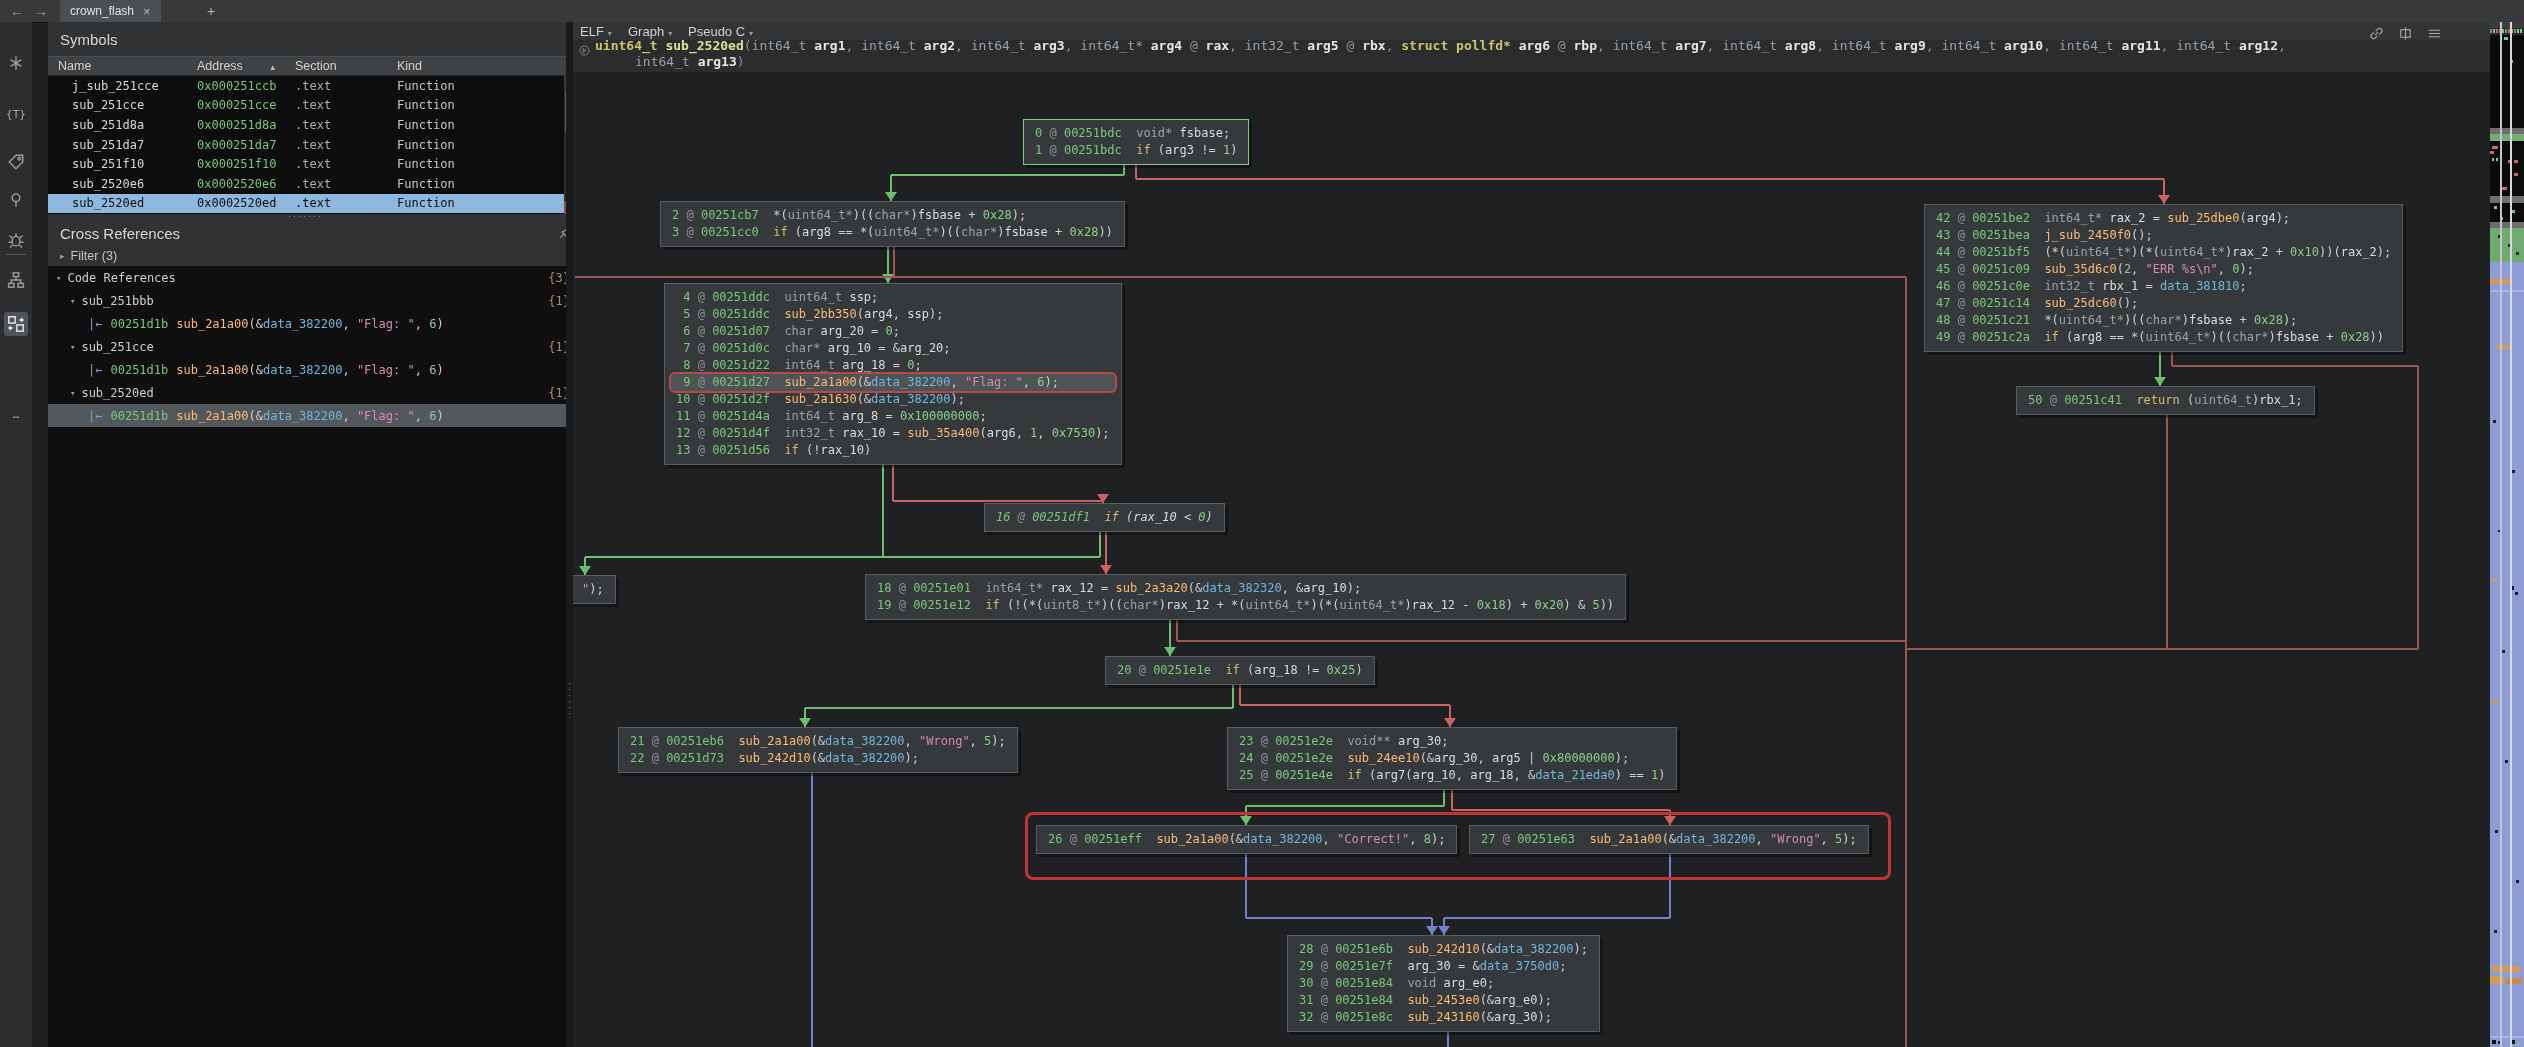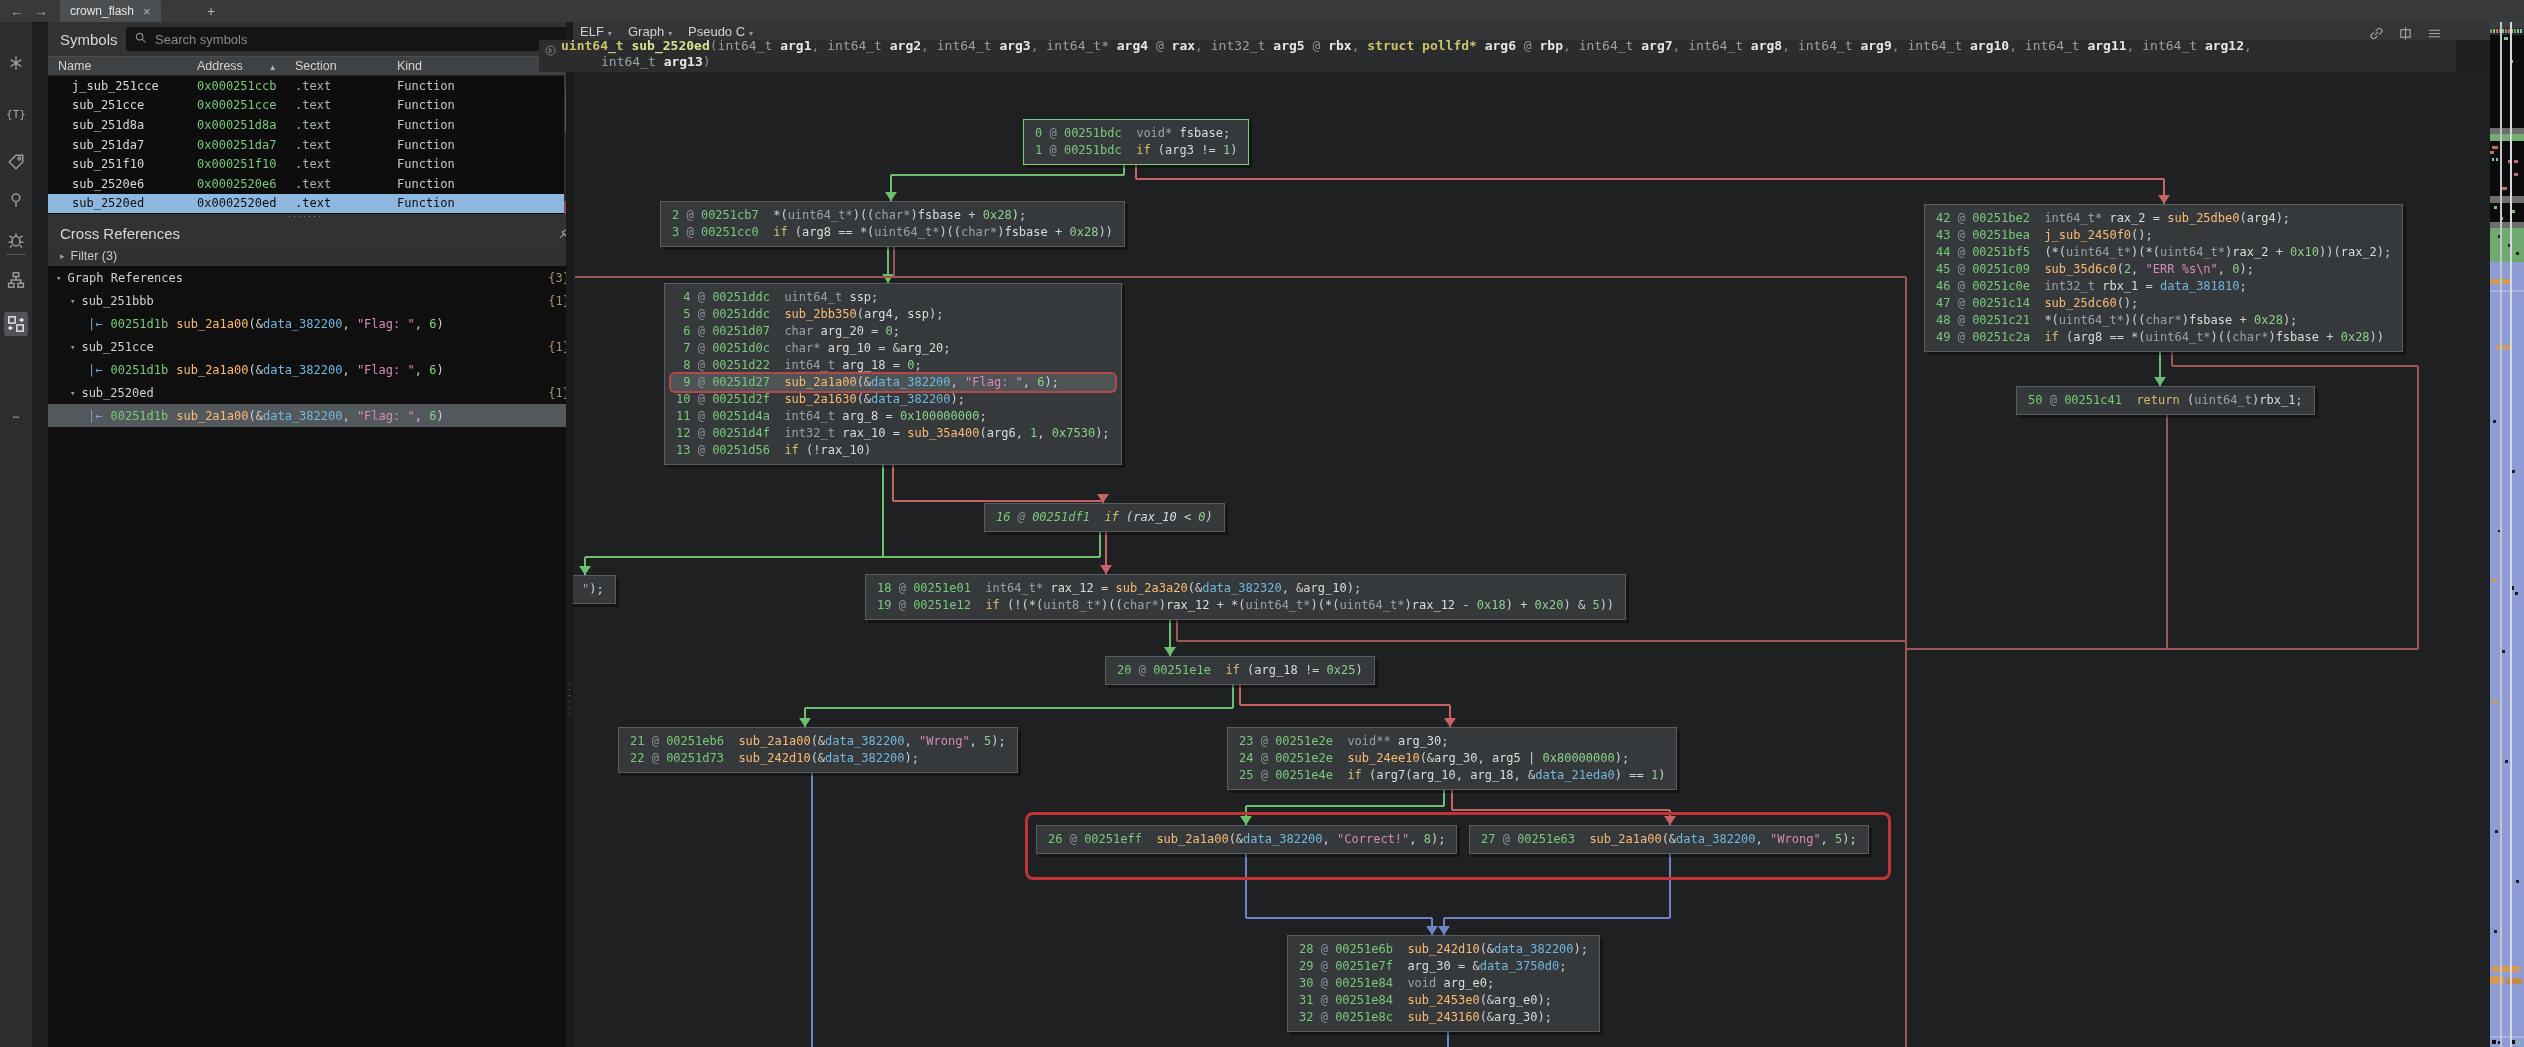--- a/index.html
+++ b/index.html
@@ -160,13 +160,6 @@
 <div id="panel">
   <div id="sym-header">
     <span id="sym-title">Symbols</span>
-  </div>
-  <div id="sym-search">
-    <span><svg viewBox="0 0 16 16">
-          <circle cx="7" cy="7" r="4"></circle>
-          <path d="M10 10l4 4"></path>
-        </svg></span>
-    <input placeholder="Search symbols" style="">
   </div>
   <div id="sym-burger" class="burger">
       <b></b>

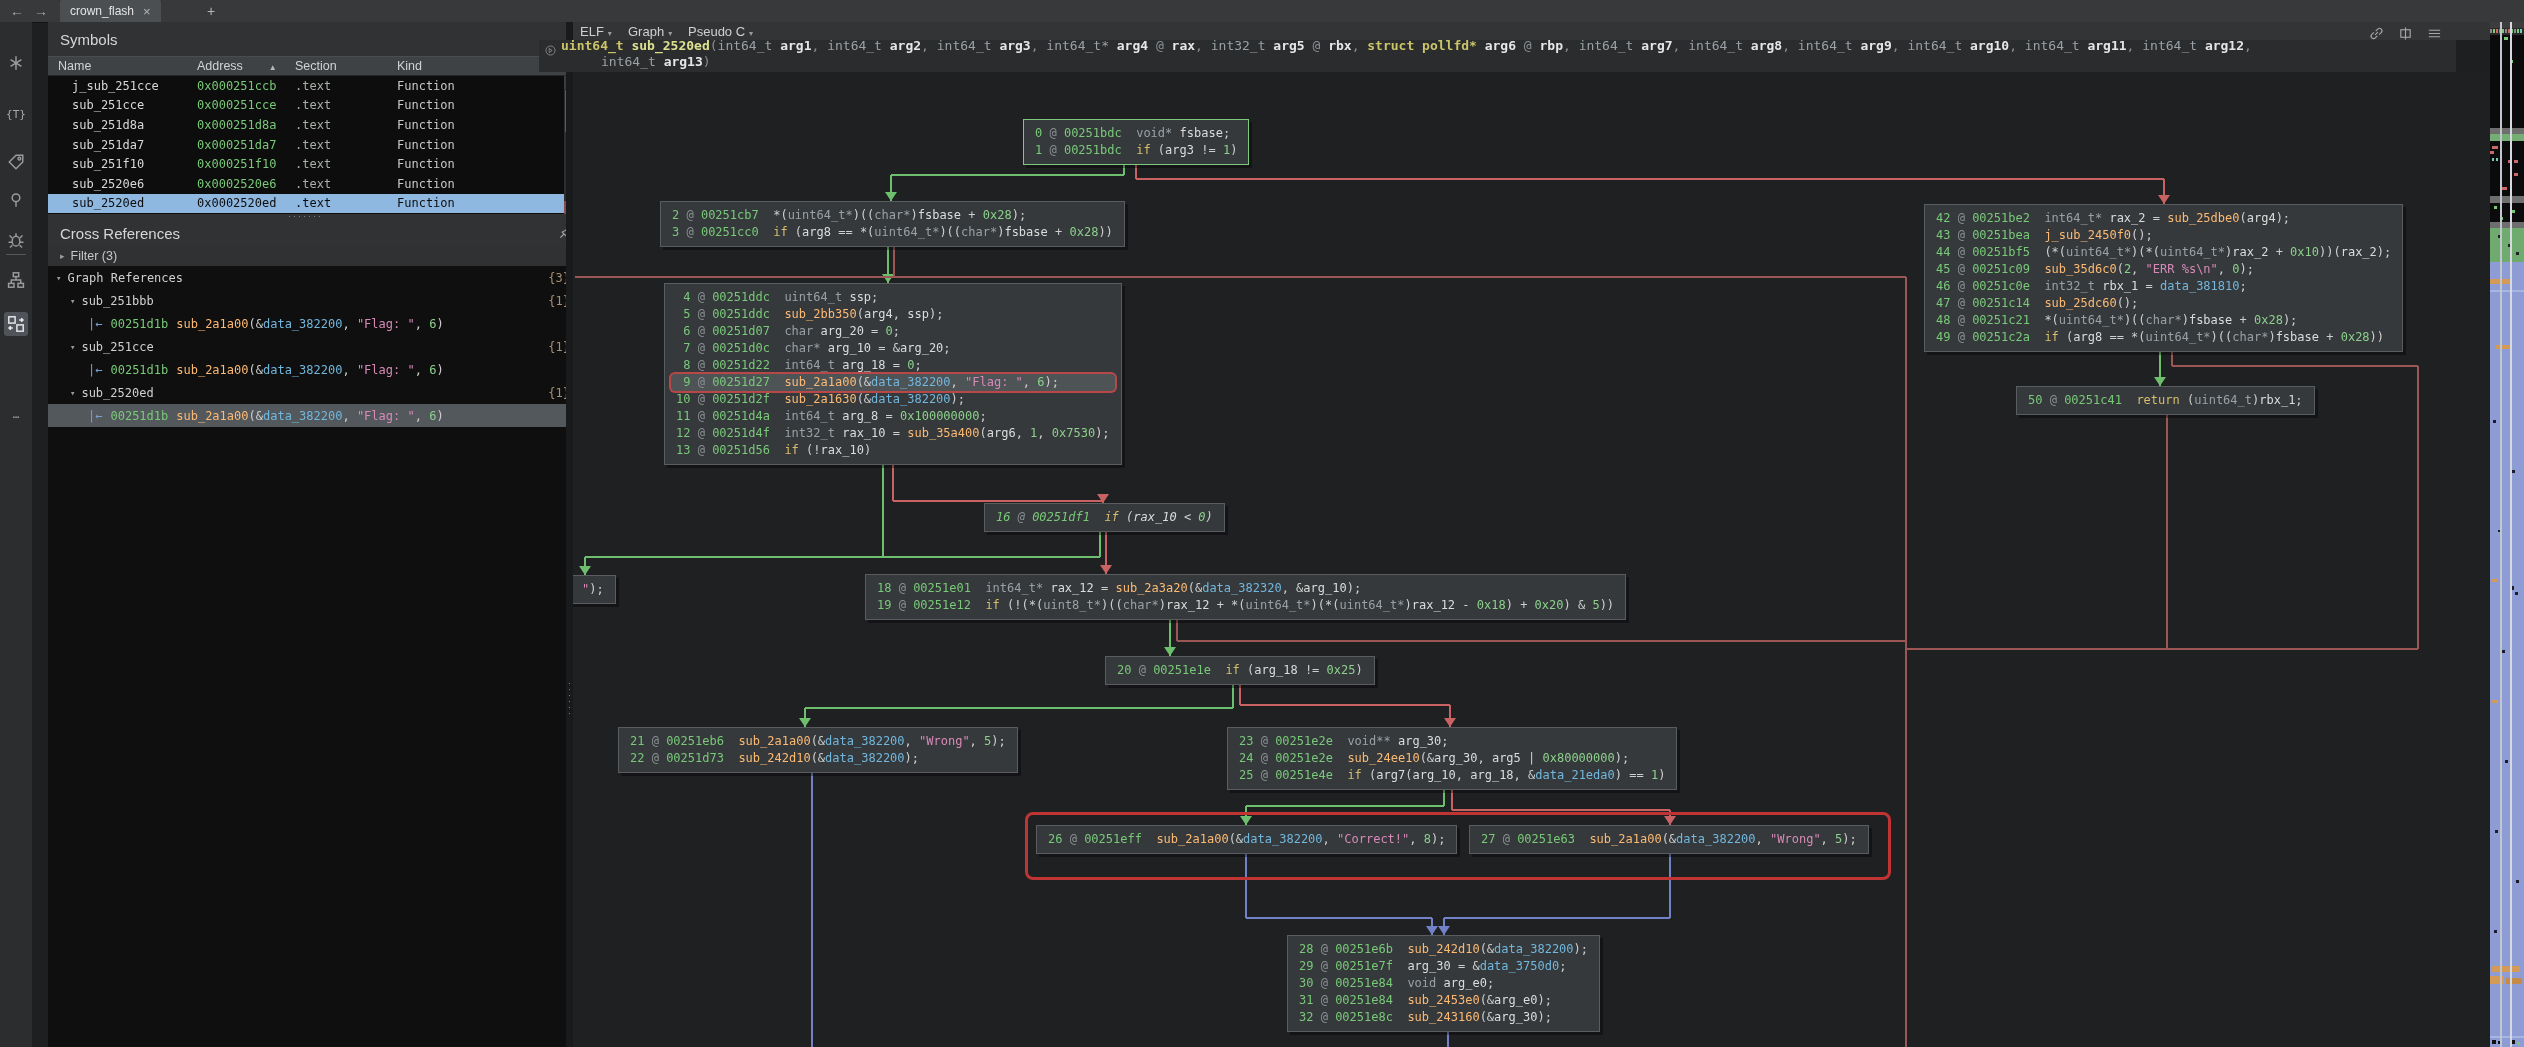--- a/index.html
+++ b/index.html
@@ -73,7 +73,7 @@
   .vmenu .caret{font-size:8px;color:#9a9a9a;margin-left:4px;}
   #view-icons{position:absolute;top:4px;right:48px;display:flex;gap:14px;}
   #view-icons svg{width:15px;height:15px;stroke:#a8a8a8;fill:none;stroke-width:1.2;cursor:pointer;}
-  #sigarea{position:absolute;left:539px;top:40px;width:1917px;height:32px;background:#2a2c2e;}
+  #sigarea{position:absolute;left:573px;top:40px;width:1917px;height:32px;background:#2a2c2e;}
   #sig-icon{position:absolute;left:5px;top:3px;width:14px;height:14px;}
   #sig-icon svg{width:13px;height:13px;stroke:#8a8a8a;fill:none;stroke-width:1.1;}
   .sigline{position:absolute;white-space:pre;font-family:"DejaVu Sans Mono",monospace;font-size:13px;}

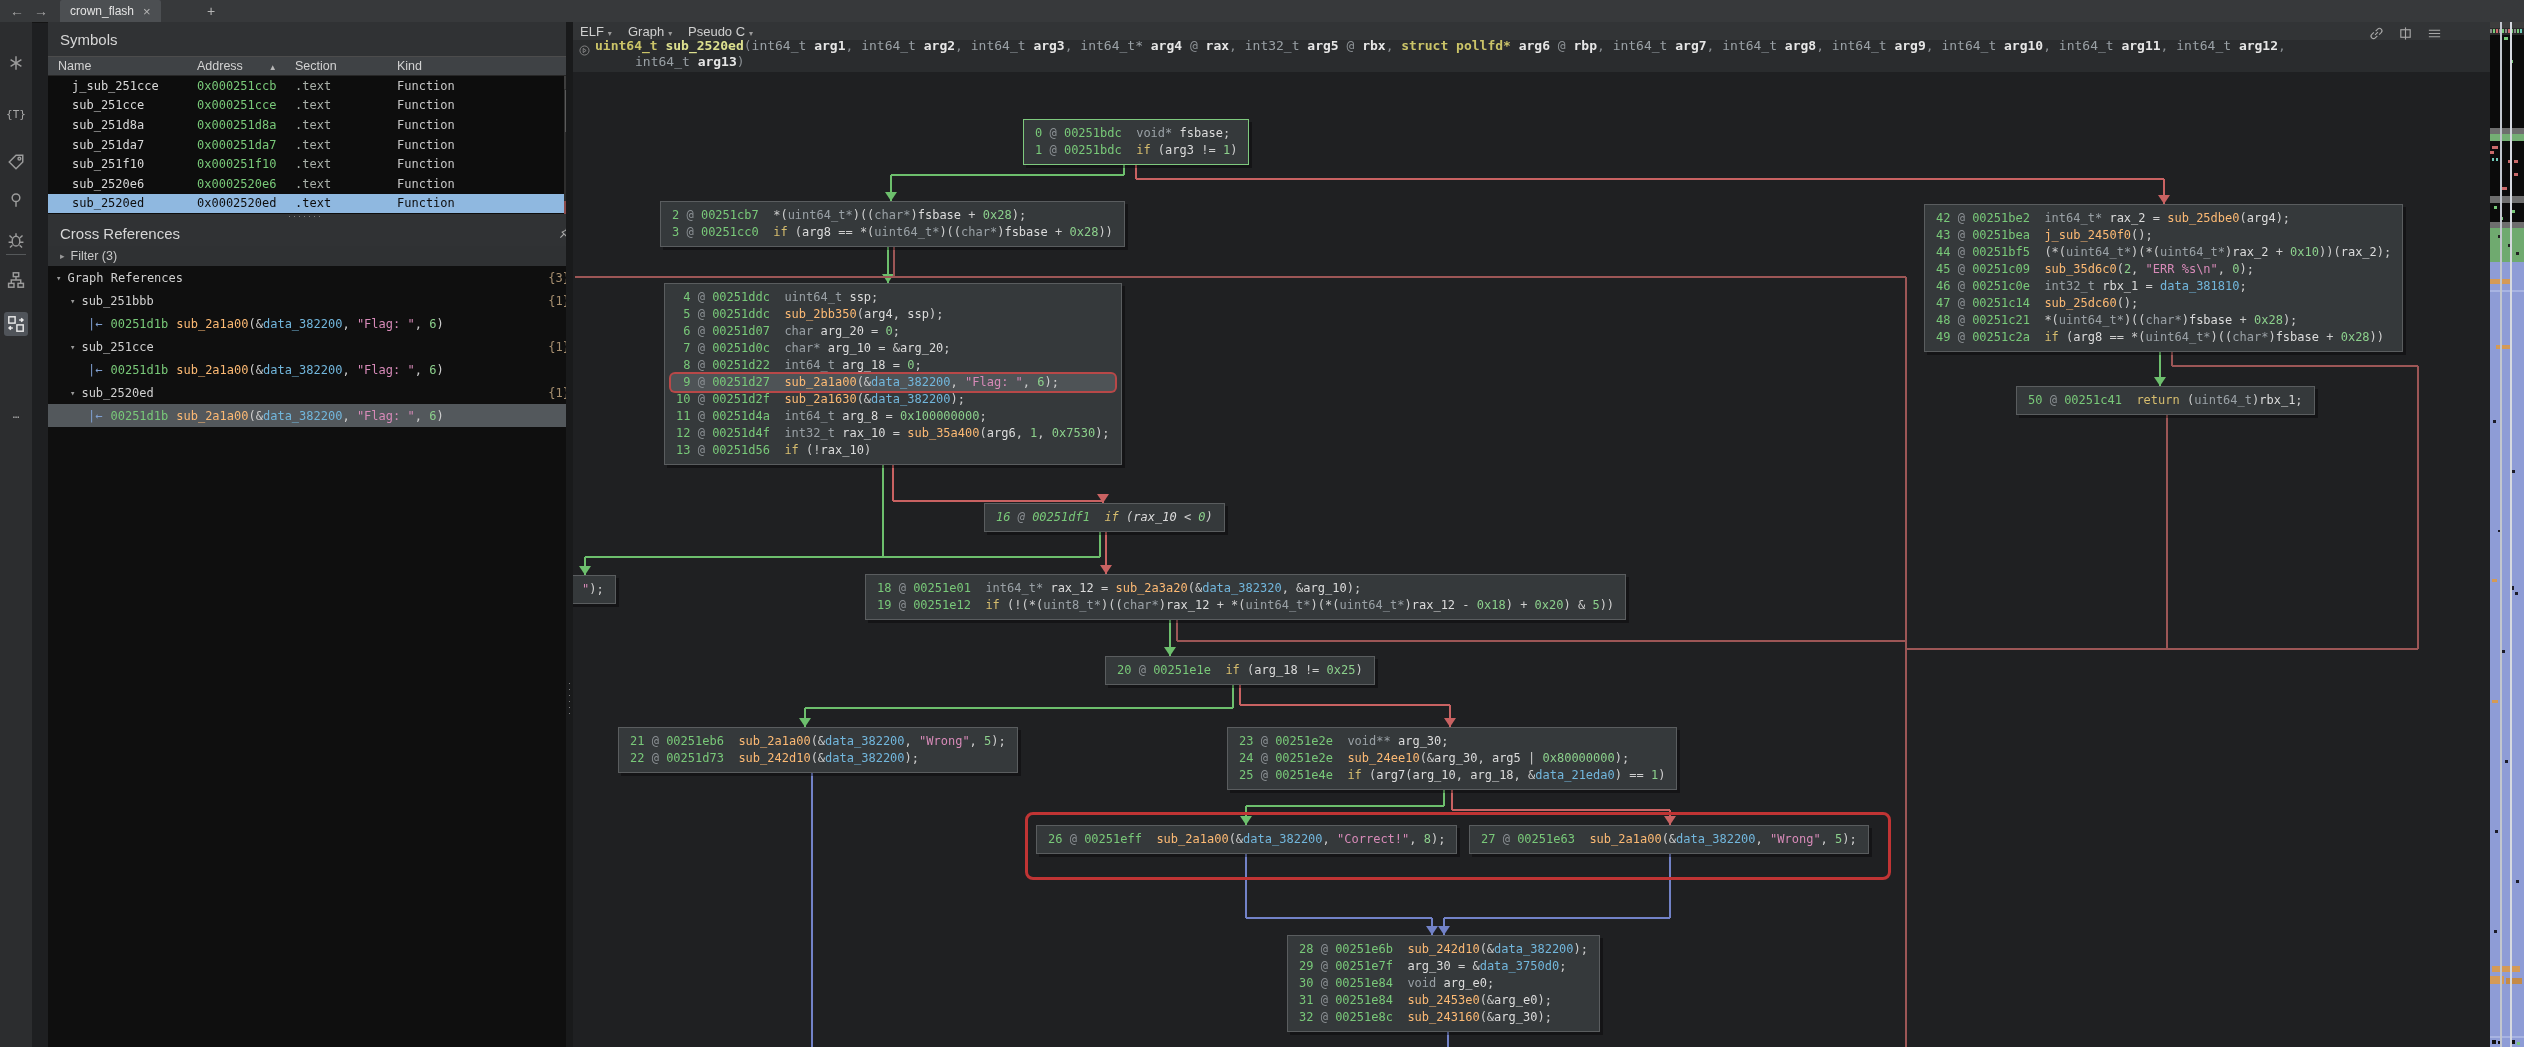--- a/index.html
+++ b/index.html
@@ -236,7 +236,7 @@
   <div id="xref-tree">
       <div class="xgroup" style="padding-left: 8px;">
         <span class="arr">▾</span>
-        <span class="lbl">Graph References</span>
+        <span class="lbl">Code References</span>
         <span class="badge">{3}</span>
       </div>
       <div class="xgroup" style="padding-left: 22px;">

